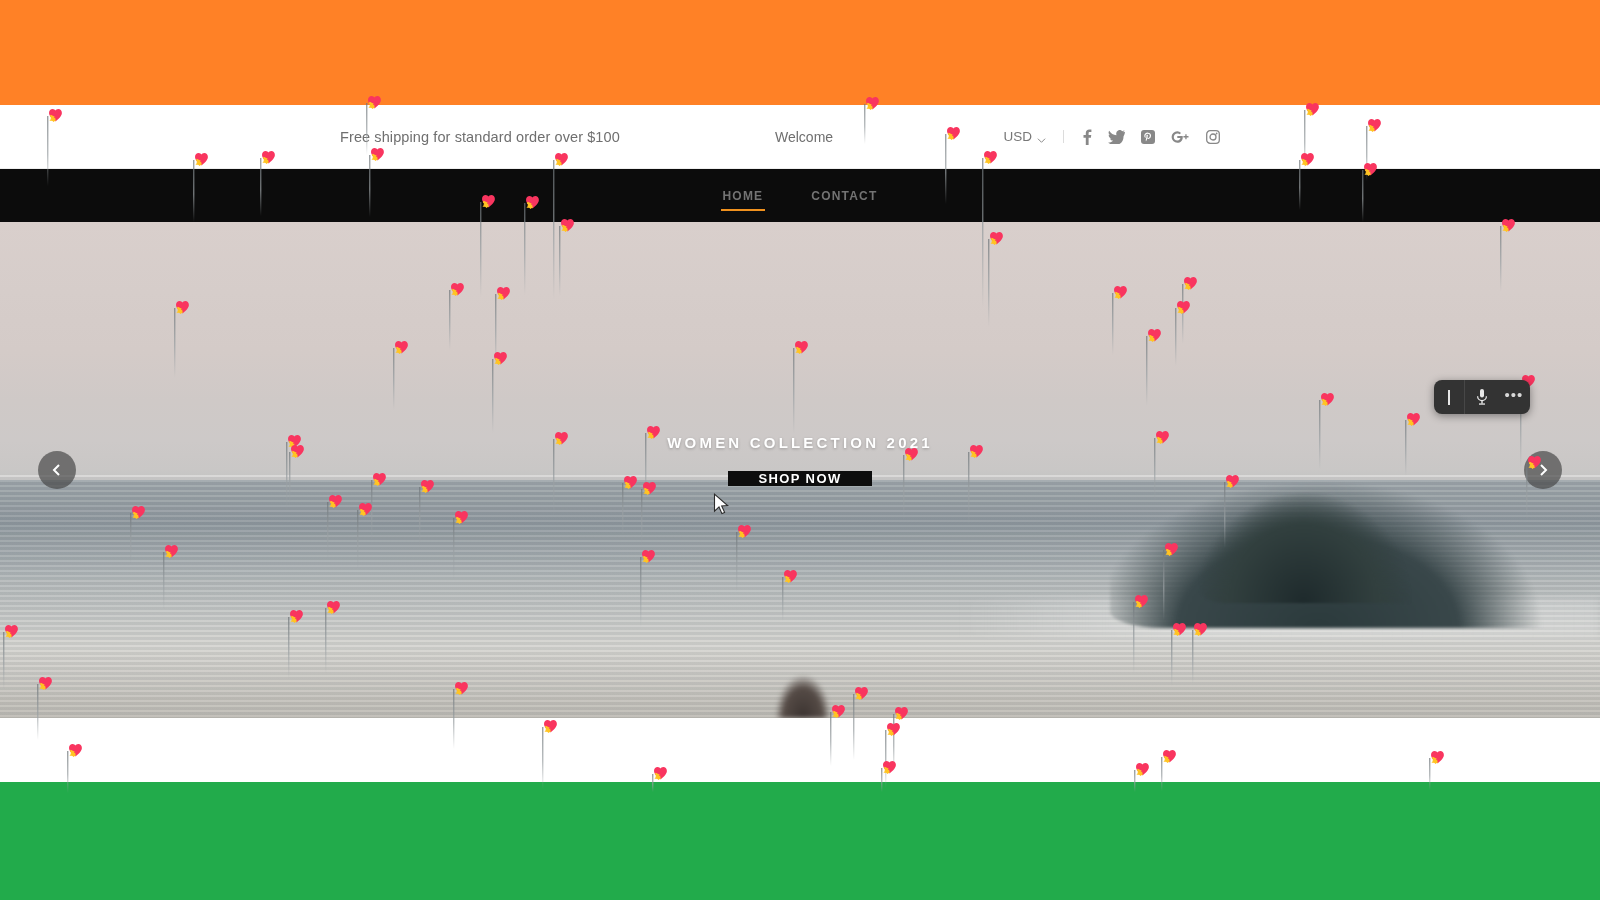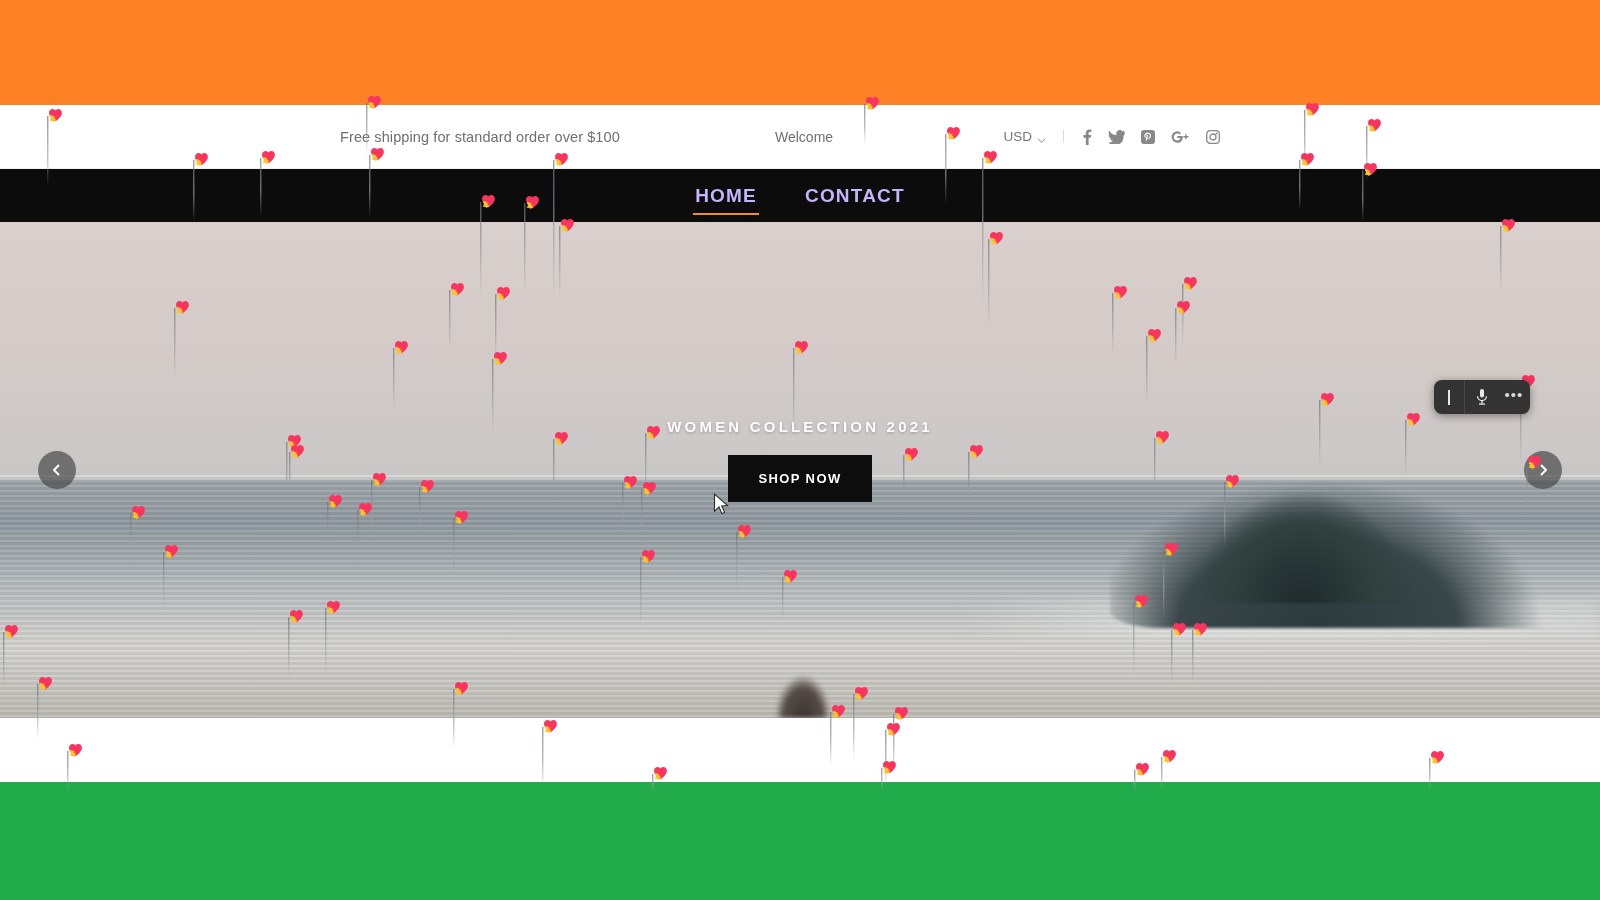--- a/index.html
+++ b/index.html
@@ -95,8 +95,8 @@
     display: flex; align-items: center; justify-content: center; gap: 44px;
   }
   .nav-item {
-    position: relative; color: #c4b5fd;
-    font-size: 19px; font-weight: bold; letter-spacing: 1.2px;
+    position: relative; color: #737373;
+    font-size: 12px; font-weight: bold; letter-spacing: 1.2px;
     cursor: pointer; padding: 16px 2px;
   }
   .nav-item.active::after {

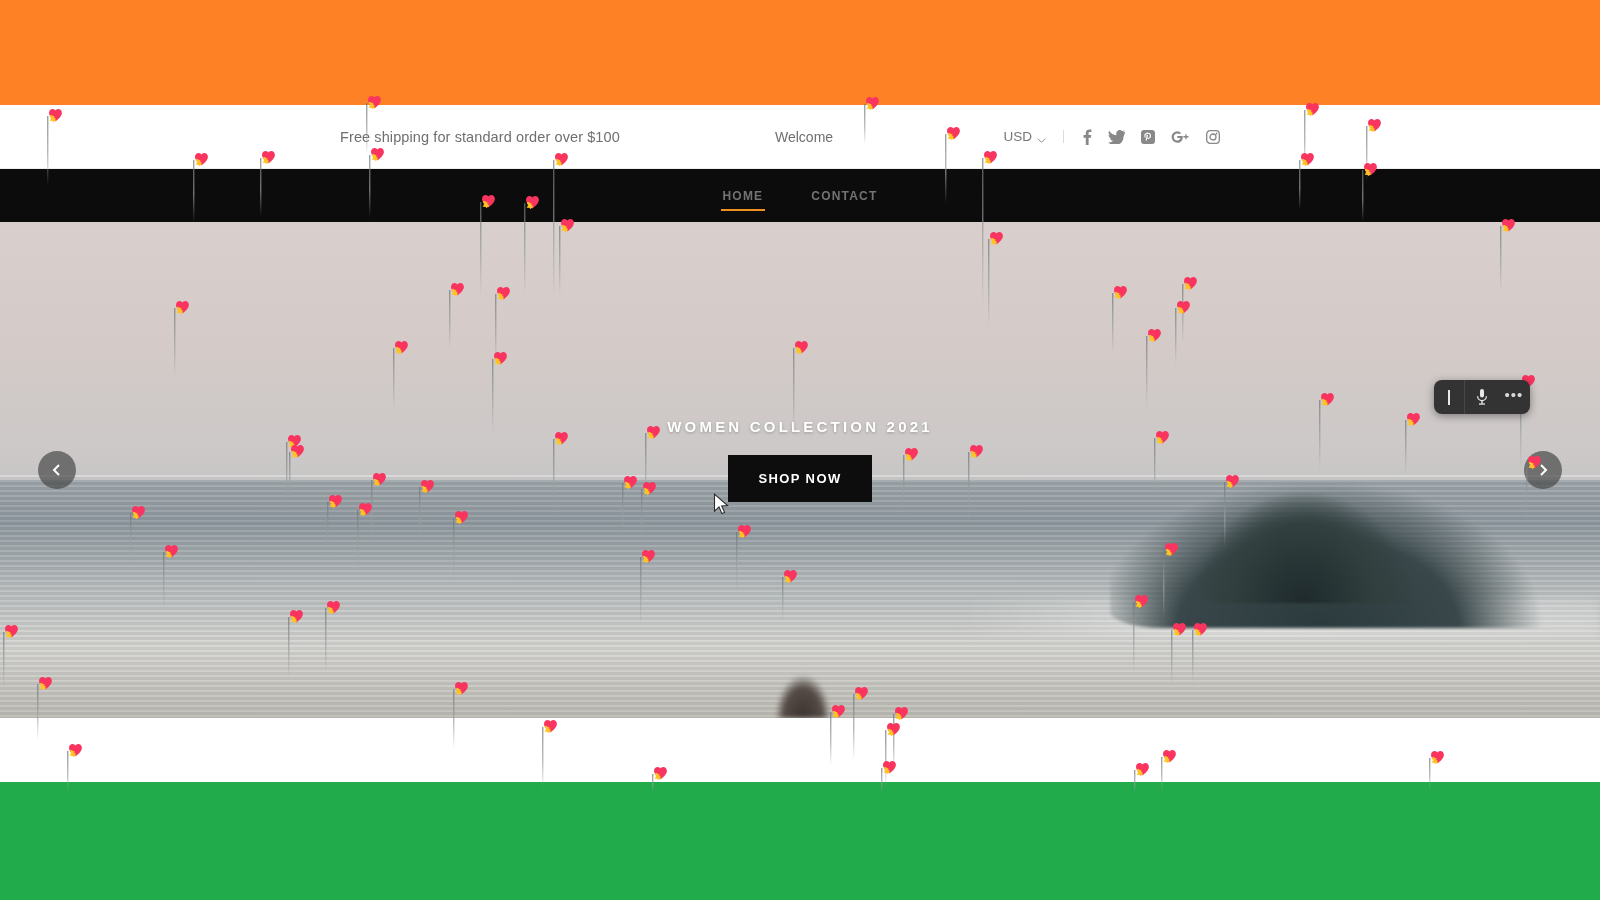--- a/index.html
+++ b/index.html
@@ -171,7 +171,7 @@
     margin-top: 14px;
     background: #0d0d0d; color: #fff; border: none; cursor: pointer;
     font-size: 13px; font-weight: bold; letter-spacing: 1.4px;
-    padding: 16px 30px; font-family: "Liberation Sans", sans-serif;
+    padding: 0 30px; font-family: "Liberation Sans", sans-serif;
   }
 
   

